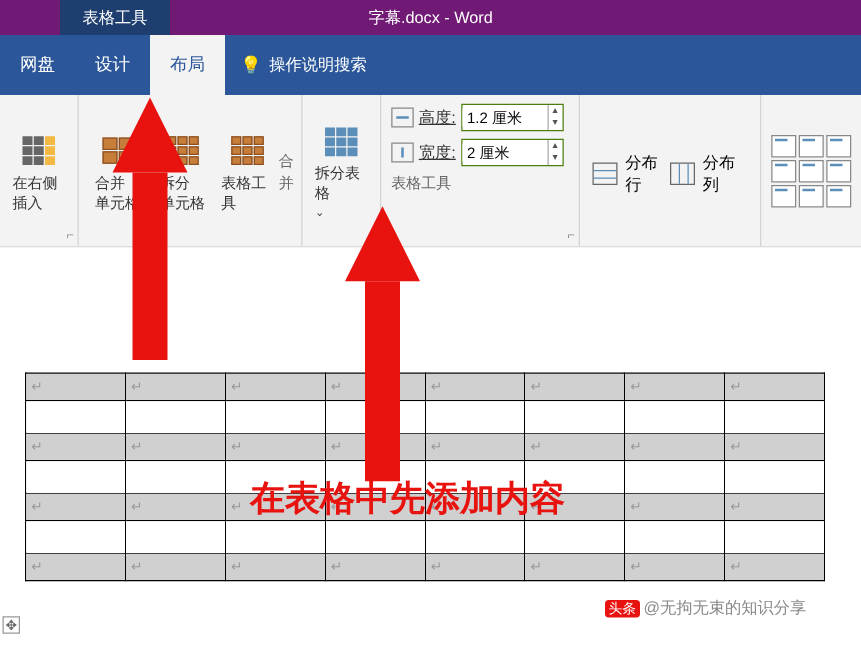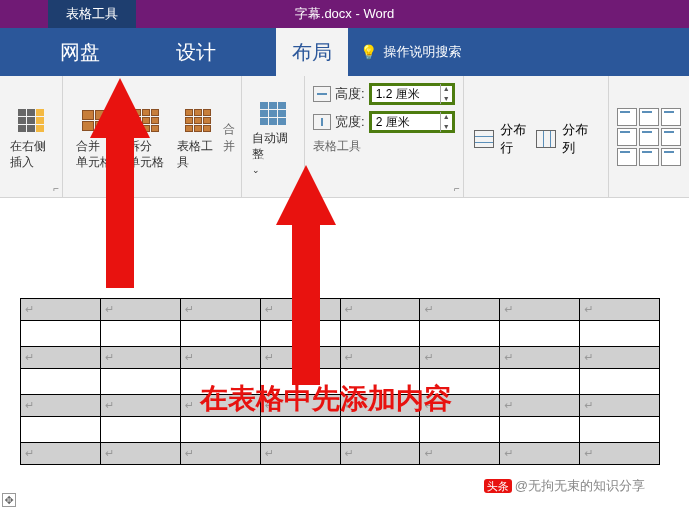--- a/index.html
+++ b/index.html
@@ -10,7 +10,7 @@
     .title-text { position: absolute; left: 50%; transform: translateX(-50%); font-size: 13px; }
     
     .tabs { background: #2b579a; color: #fff; height: 48px; display: flex; align-items: center; padding-left: 0; }
-    .tab { padding: 0 16px; height: 48px; display: flex; align-items: center; cursor: pointer; font-size: 20px; margin-left: 44px; }
+    .tab { padding: 0 16px; height: 48px; display: flex; align-items: center; cursor: pointer; font-size: 14px; }
     .tab.active { background: #f3f3f3; color: #2b579a; }
     .search-tip { display: flex; align-items: center; gap: 6px; padding: 0 12px; color: #fff; font-size: 13px; }
     .bulb { font-size: 14px; }

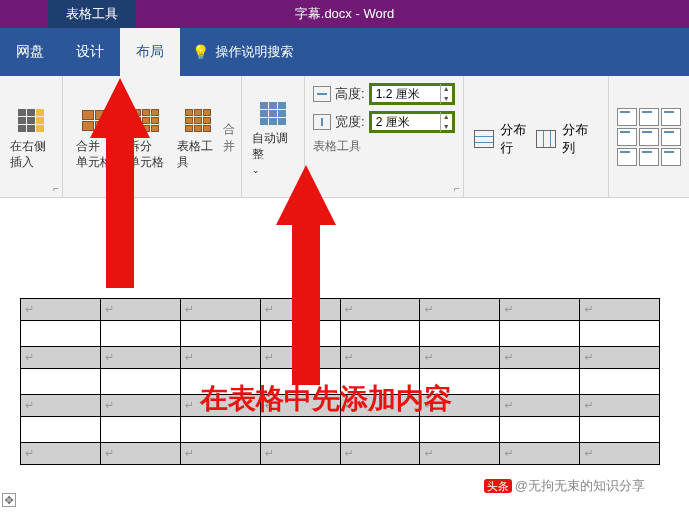--- a/index.html
+++ b/index.html
@@ -41,7 +41,7 @@
     .size-row .ico { width: 18px; height: 16px; border: 1px solid #888; position: relative; }
     .size-row .ico.h::after { content: ''; position: absolute; top: 50%; left: 3px; right: 3px; border-top: 2px solid #5b8fb9; transform: translateY(-50%); }
     .size-row .ico.w::after { content: ''; position: absolute; left: 50%; top: 3px; bottom: 3px; border-left: 2px solid #5b8fb9; transform: translateX(-50%); }
-    .size-row label { font-size: 13px; color: #333; }
+    .size-row label { font-size: 13px; color: #333; text-decoration: underline; }
     .spinner { display: flex; align-items: center; border: 3px solid #4d7c0f; background: #fff; height: 22px; }
     .spinner input { border: none; width: 68px; padding: 0 4px; font-size: 12px; outline: none; }
     .spinner .arrows { display: flex; flex-direction: column; border-left: 1px solid #aaa; }

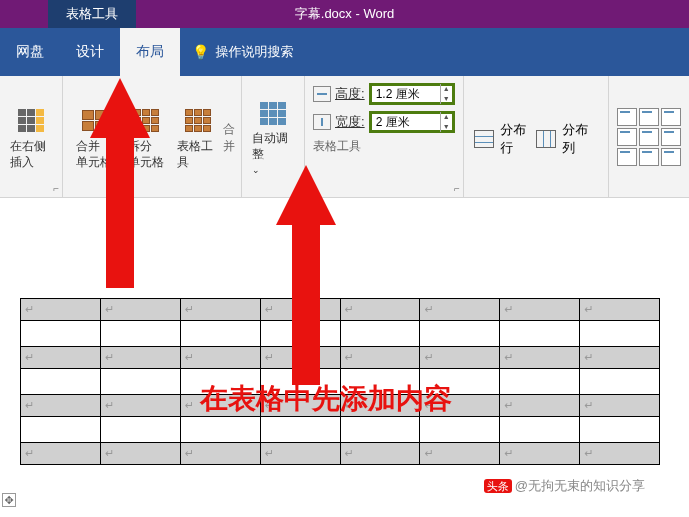--- a/index.html
+++ b/index.html
@@ -42,7 +42,7 @@
     .size-row .ico.h::after { content: ''; position: absolute; top: 50%; left: 3px; right: 3px; border-top: 2px solid #5b8fb9; transform: translateY(-50%); }
     .size-row .ico.w::after { content: ''; position: absolute; left: 50%; top: 3px; bottom: 3px; border-left: 2px solid #5b8fb9; transform: translateX(-50%); }
     .size-row label { font-size: 13px; color: #333; text-decoration: underline; }
-    .spinner { display: flex; align-items: center; border: 3px solid #4d7c0f; background: #fff; height: 22px; }
+    .spinner { display: flex; align-items: center; border: 1px solid #4d7c0f; background: #fff; height: 22px; }
     .spinner input { border: none; width: 68px; padding: 0 4px; font-size: 12px; outline: none; }
     .spinner .arrows { display: flex; flex-direction: column; border-left: 1px solid #aaa; }
     .spinner .arrows span { font-size: 7px; line-height: 10px; padding: 0 2px; cursor: pointer; color: #555; }

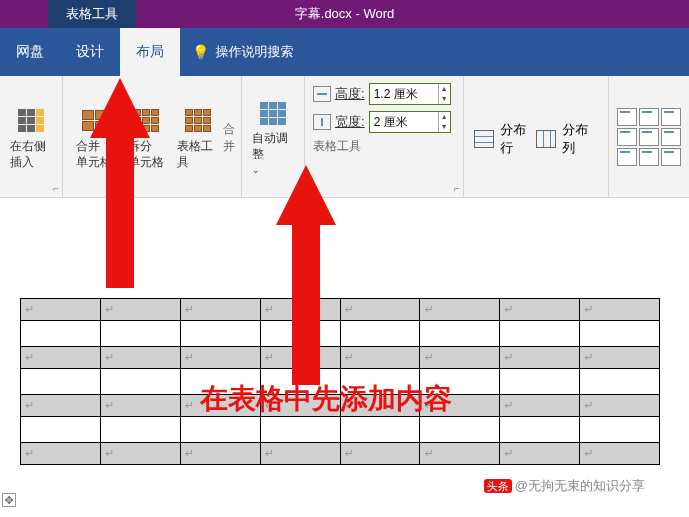--- a/index.html
+++ b/index.html
@@ -185,7 +185,7 @@
               <span></span>
             </div>
           </div>
-        <div class="lbl"><span>自动调整</span><br><span style="font-size:9px">⌄</span></div>
+        <div class="lbl"><span>拆分表格</span><br><span style="font-size:9px">⌄</span></div>
       </div>
     </div>
   </div>

